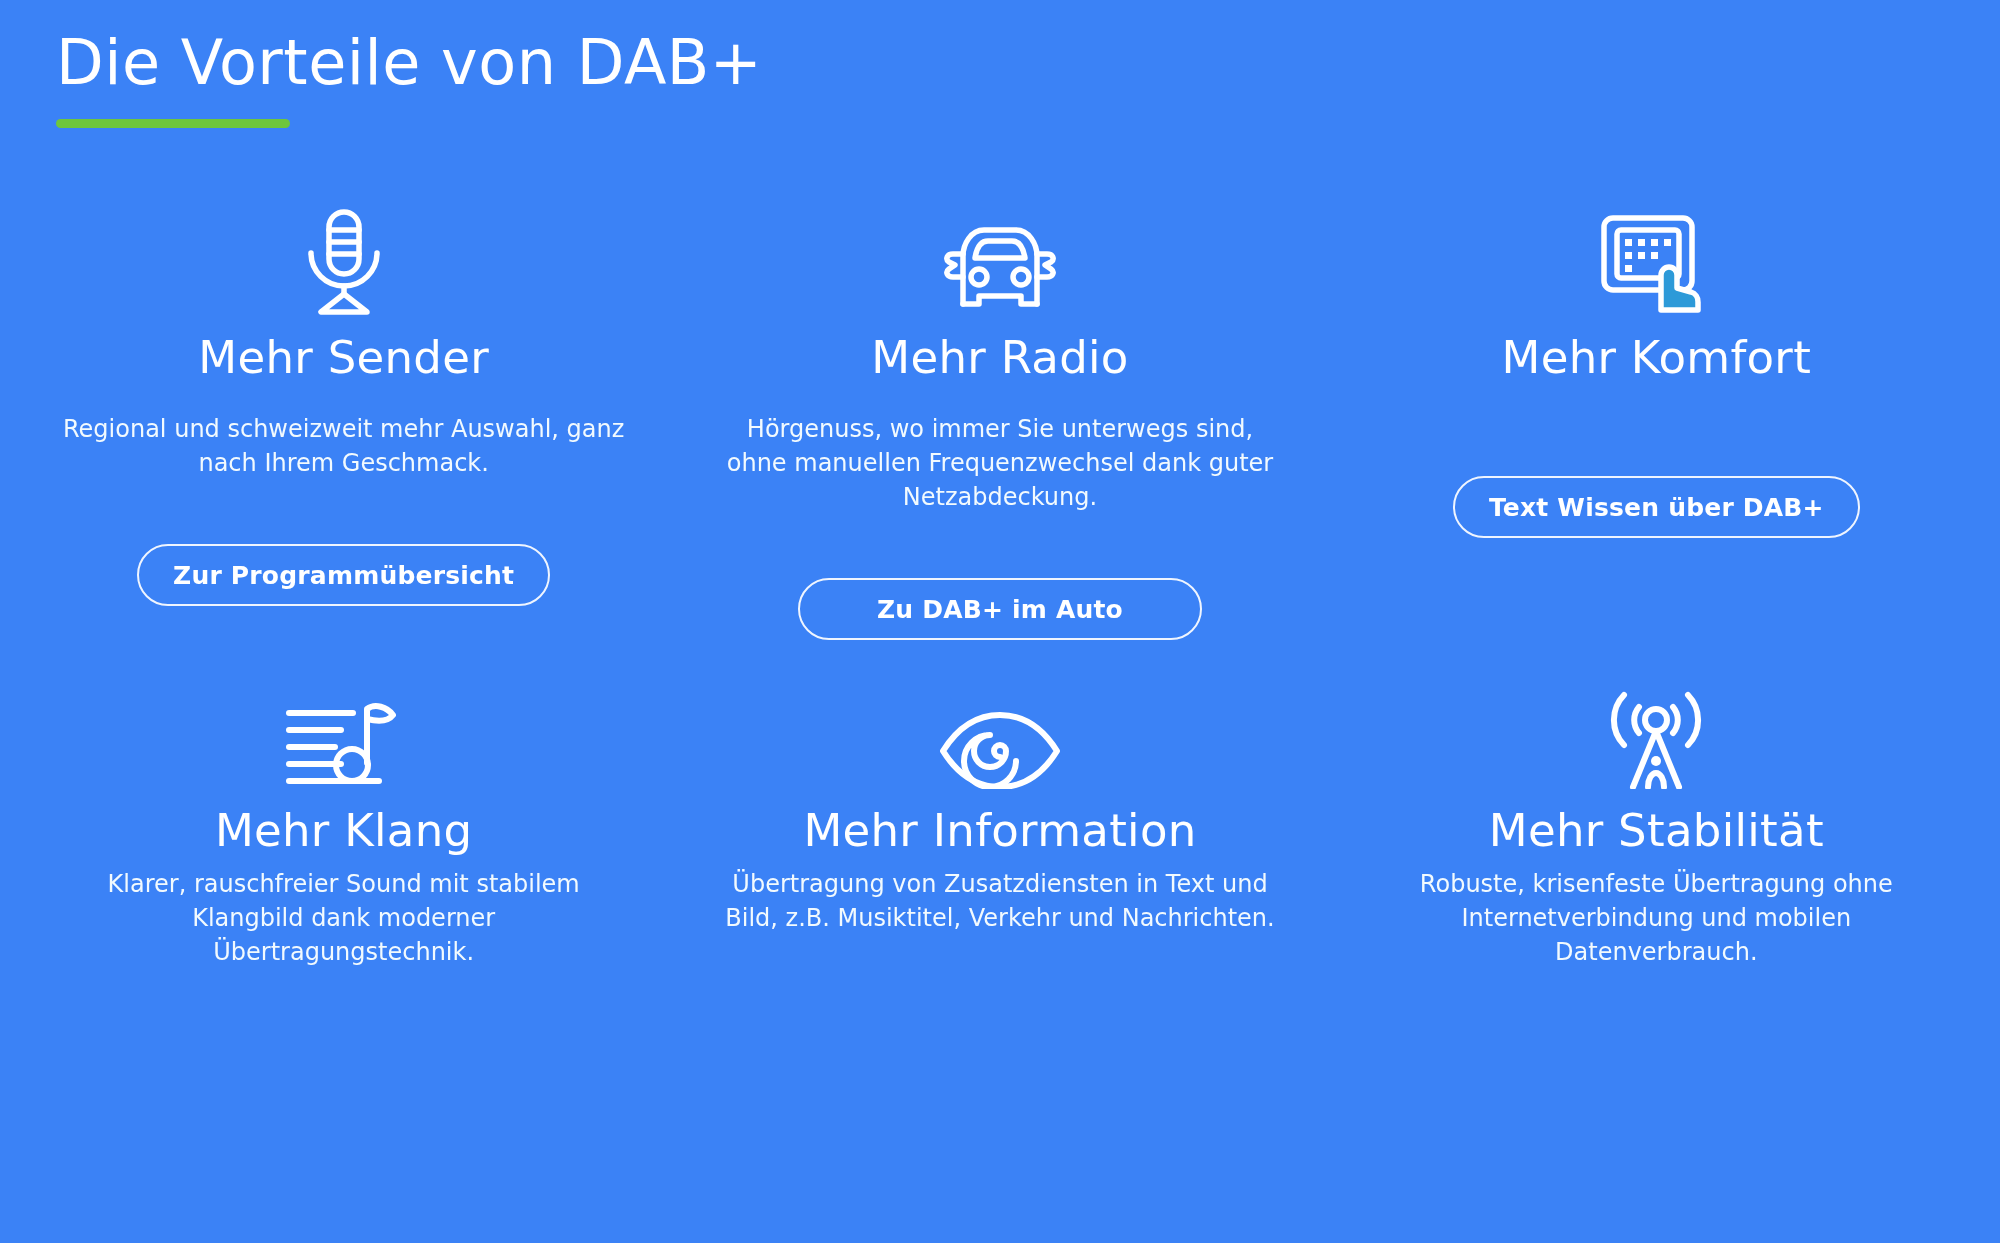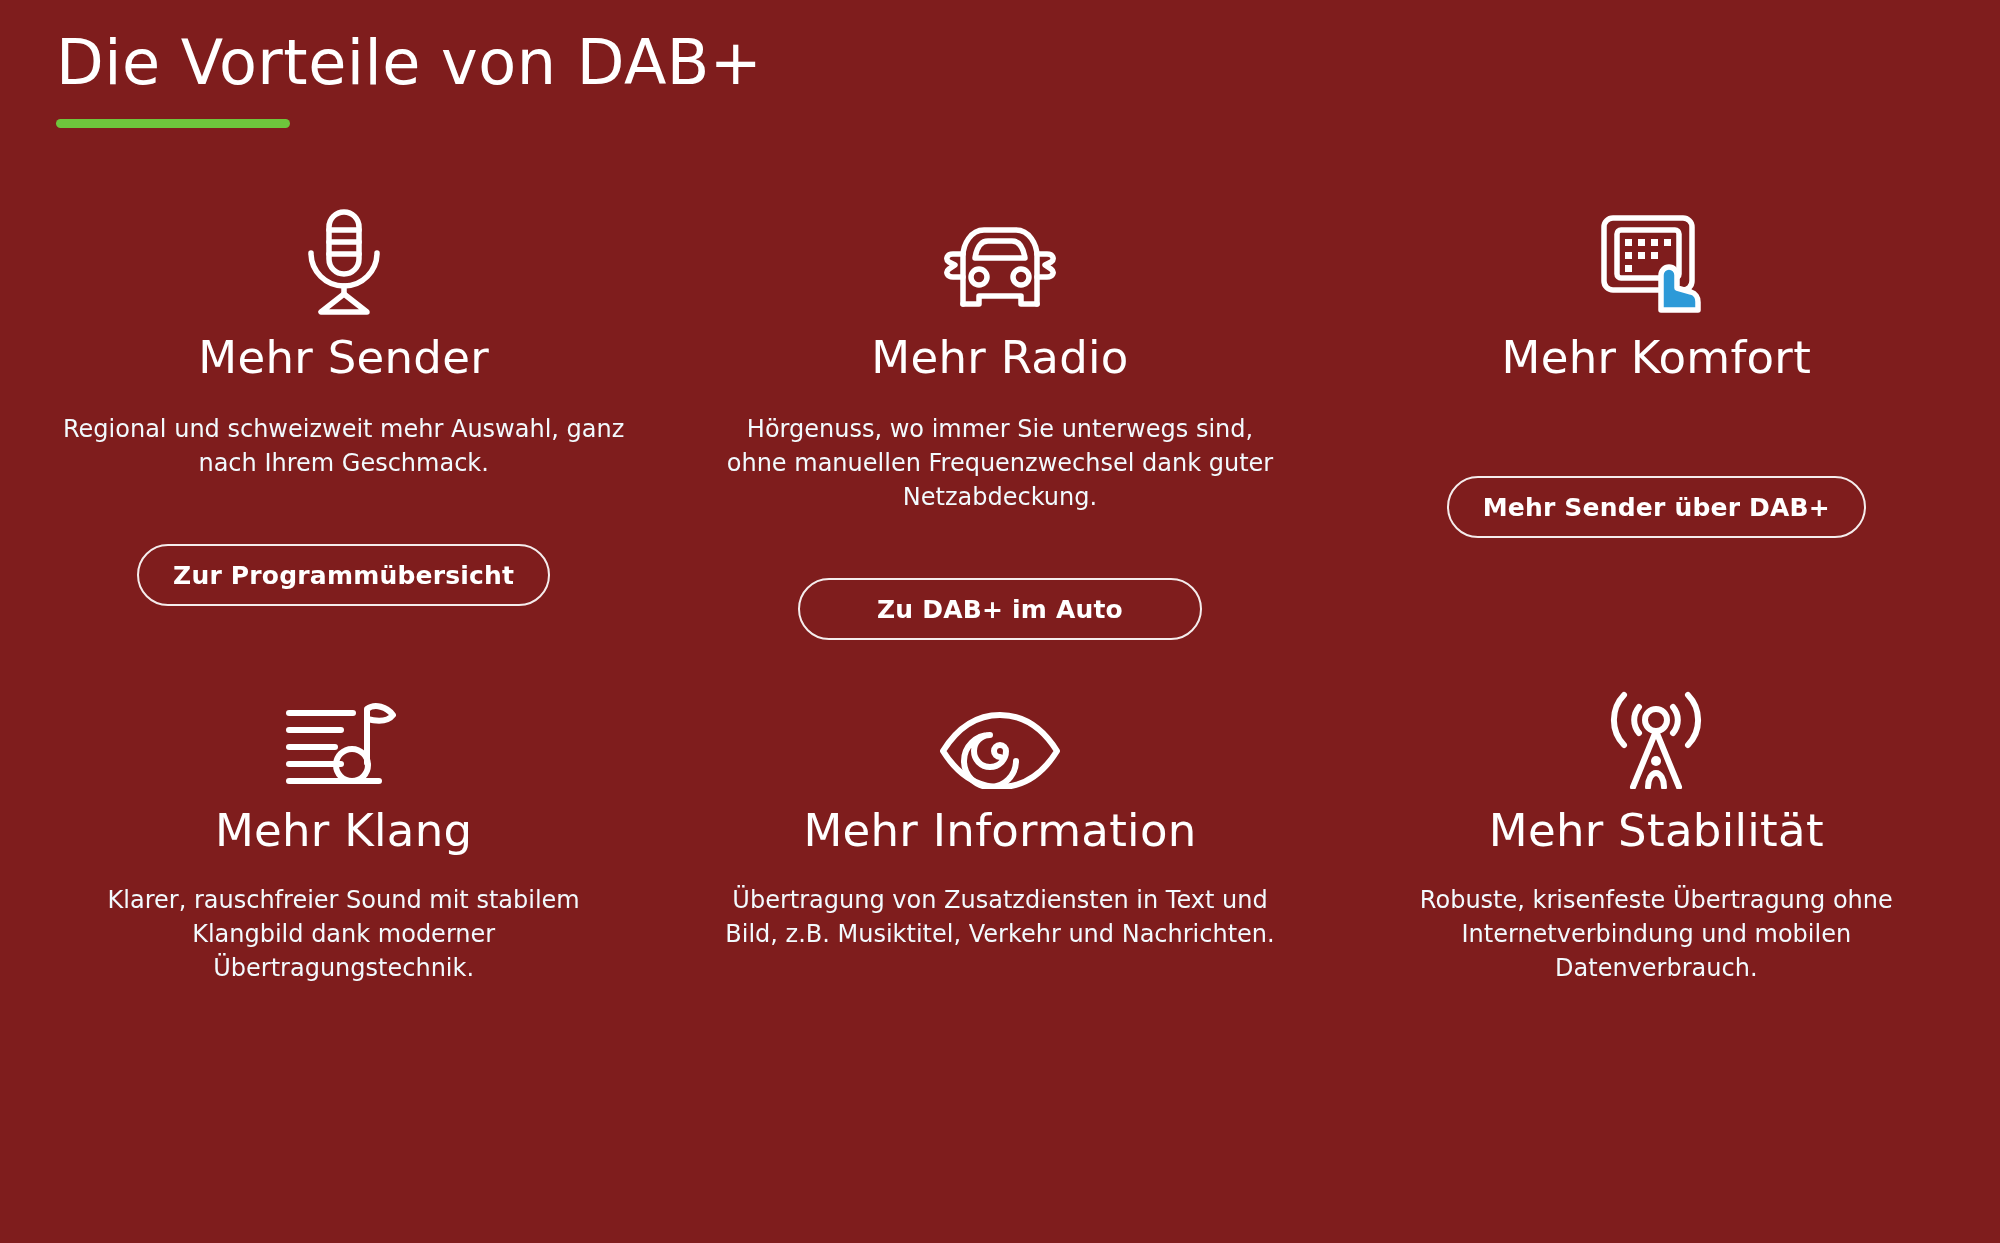--- a/index.html
+++ b/index.html
@@ -22,7 +22,7 @@
     position: relative;
     width: 2000px;
     height: 1243px;
-    background: #7f1d1d;
+    background: #3b82f6;
     padding: 0;
   }
 

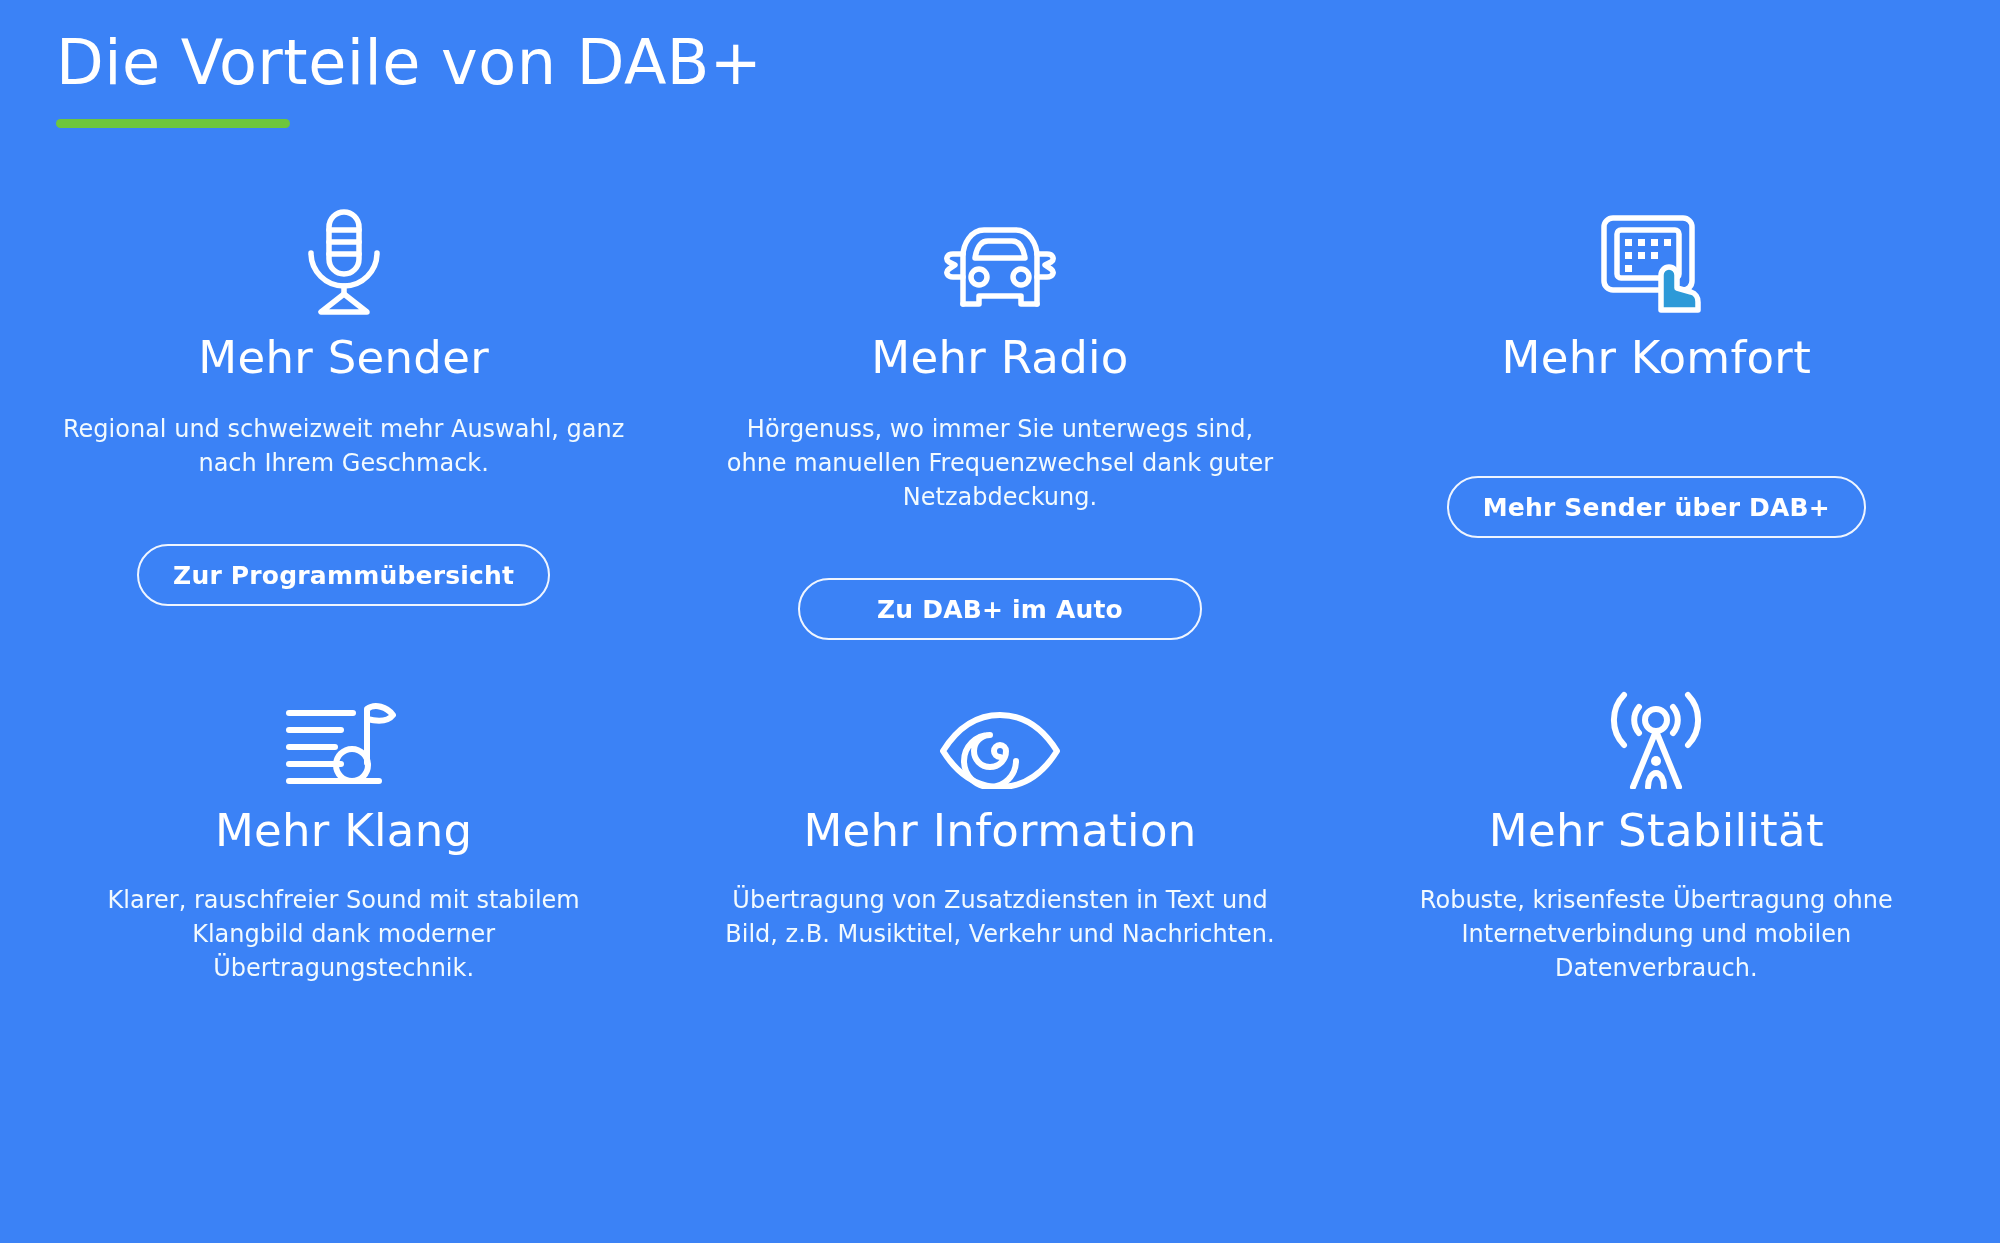--- a/index.html
+++ b/index.html
@@ -199,7 +199,7 @@
       </div>
       <div class="benefit-title">Mehr Komfort</div>
       <div class="benefit-cta-wrap">
-        <button class="benefit-cta">Mehr Sender über DAB+</button>
+        <button class="benefit-cta">Text Wissen über DAB+</button>
       </div>
     </div>
 

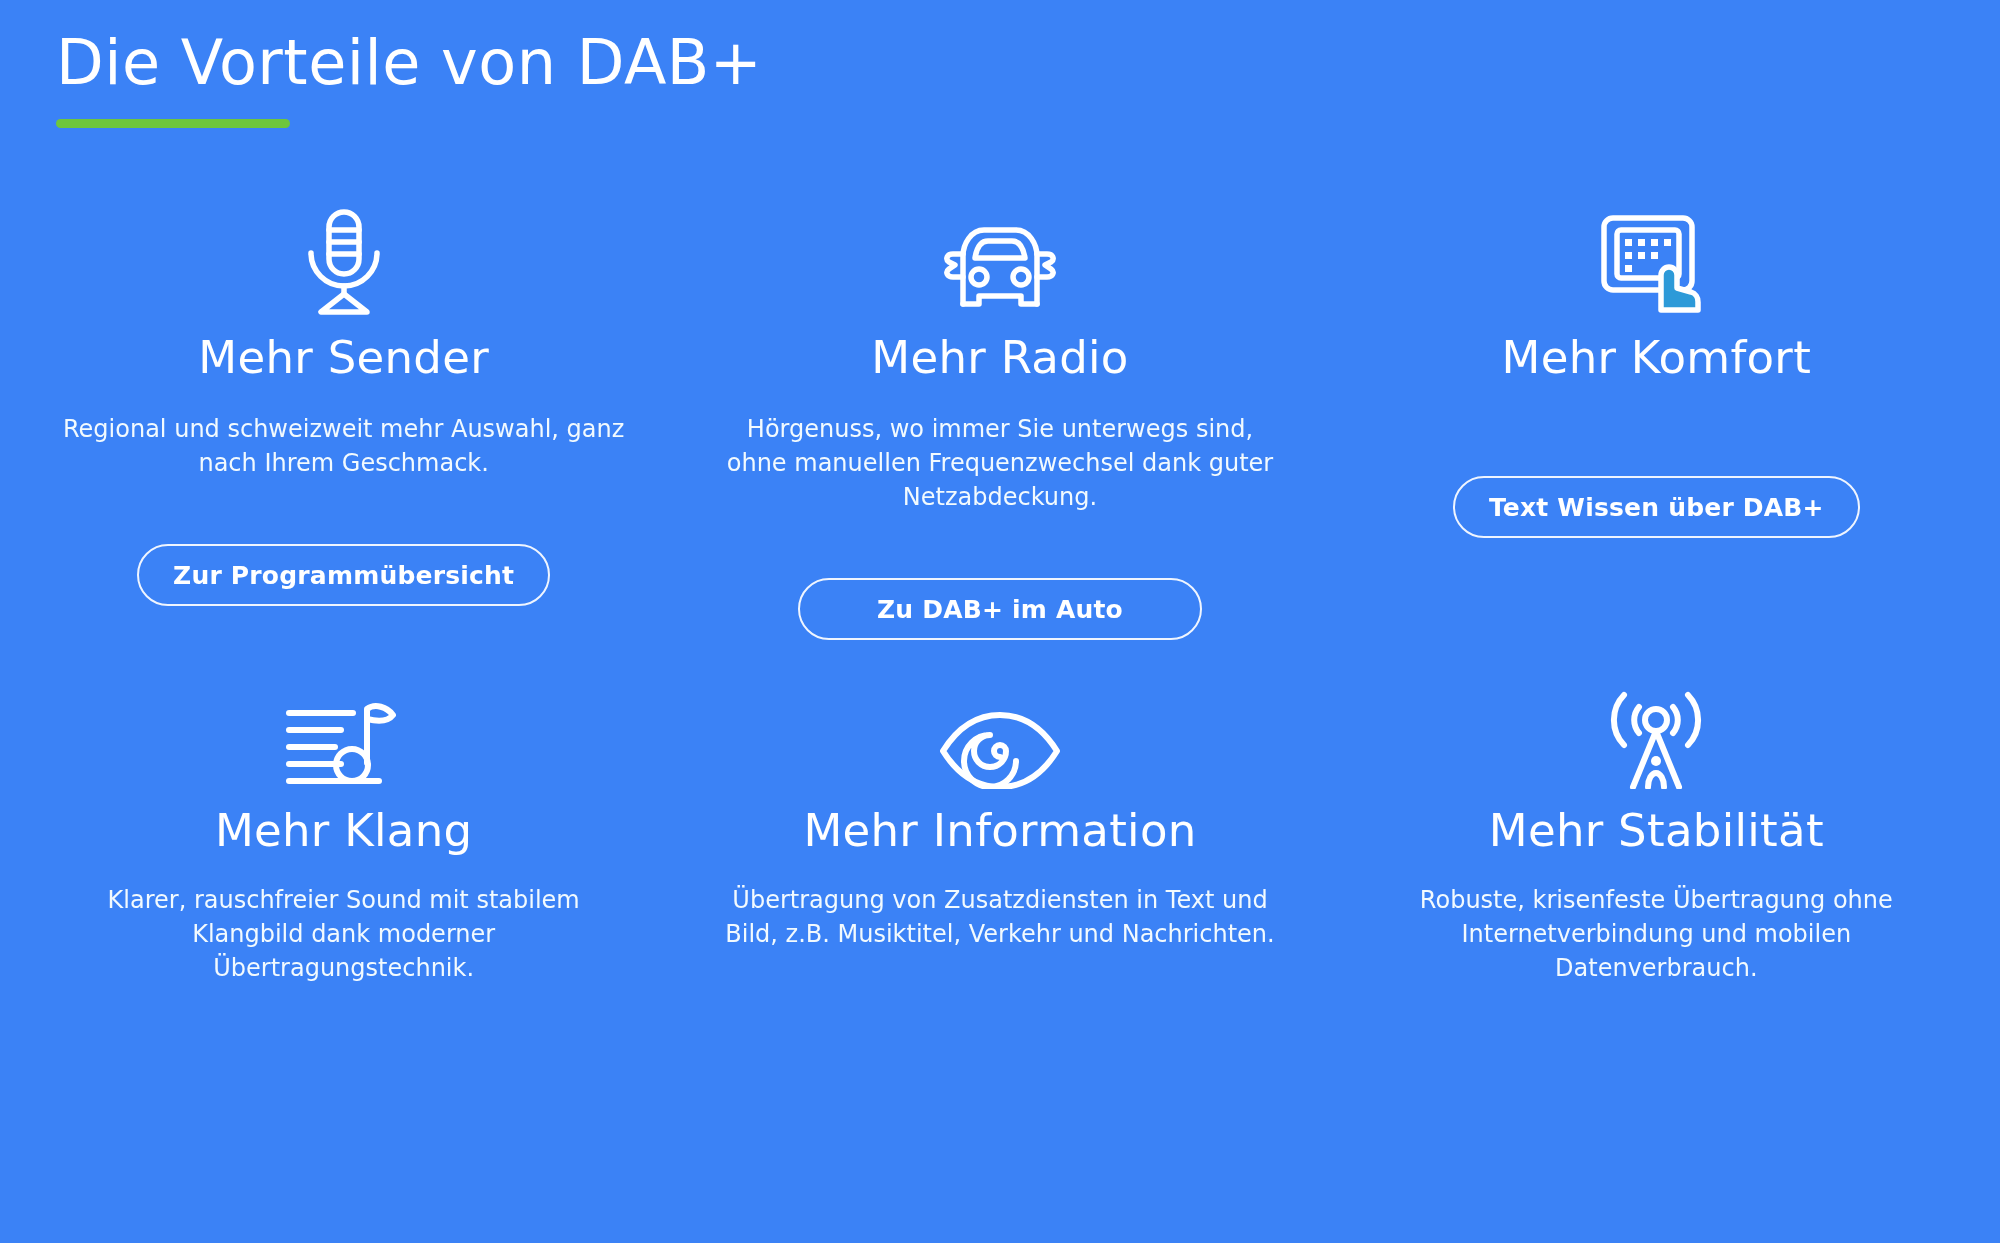--- a/index.html
+++ b/index.html
@@ -127,7 +127,7 @@
     margin-top: 28px;
   }
 
-  .row-2 .benefit-title { margin-bottom: 26px; }
+  .row-2 .benefit-title { margin-bottom: 10px; }
 </style>
 </head>
 <body>

